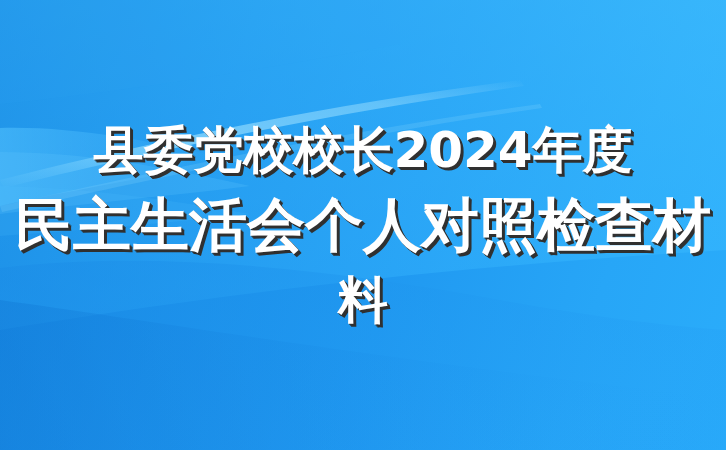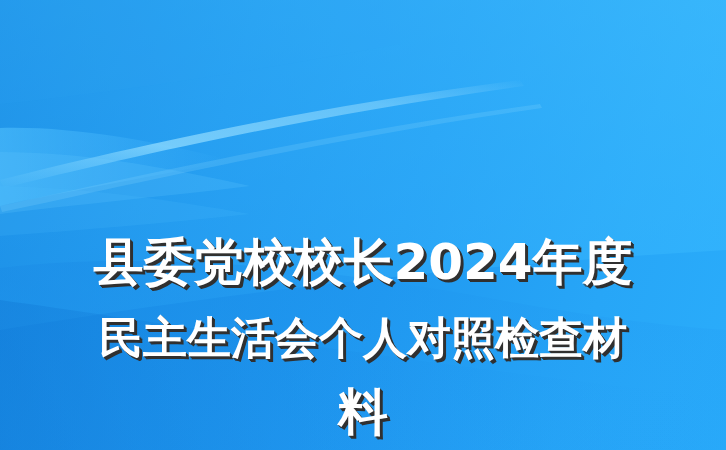--- a/index.html
+++ b/index.html
@@ -39,7 +39,7 @@
     display: flex;
     flex-direction: column;
     align-items: center;
-    justify-content: flex-end;
+    justify-content: center;
     text-align: center;
     box-sizing: border-box;
     padding: 0 16px;

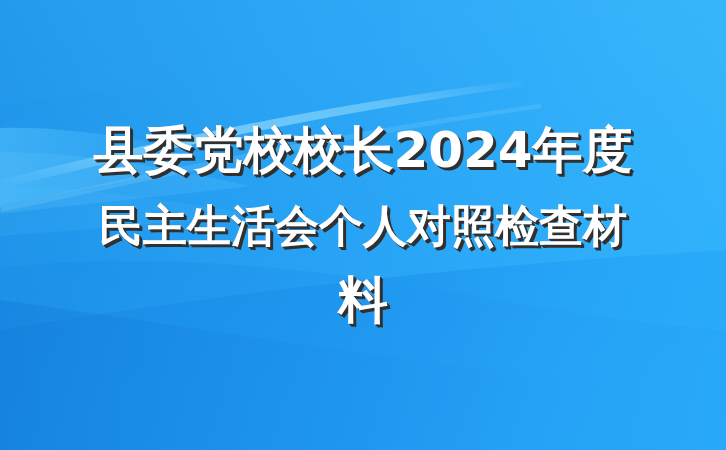--- a/index.html
+++ b/index.html
@@ -58,7 +58,7 @@
        2px 2px 0 #303030,
        1px 1px 0 #3a3a3a;
   }
-  .title-line.line-2 { font-size: 44px; }
+  .title-line.line-2 { font-size: 58px; }
   .title-line.line-3 { font-size: 50px; }
 </style>
 </head>

